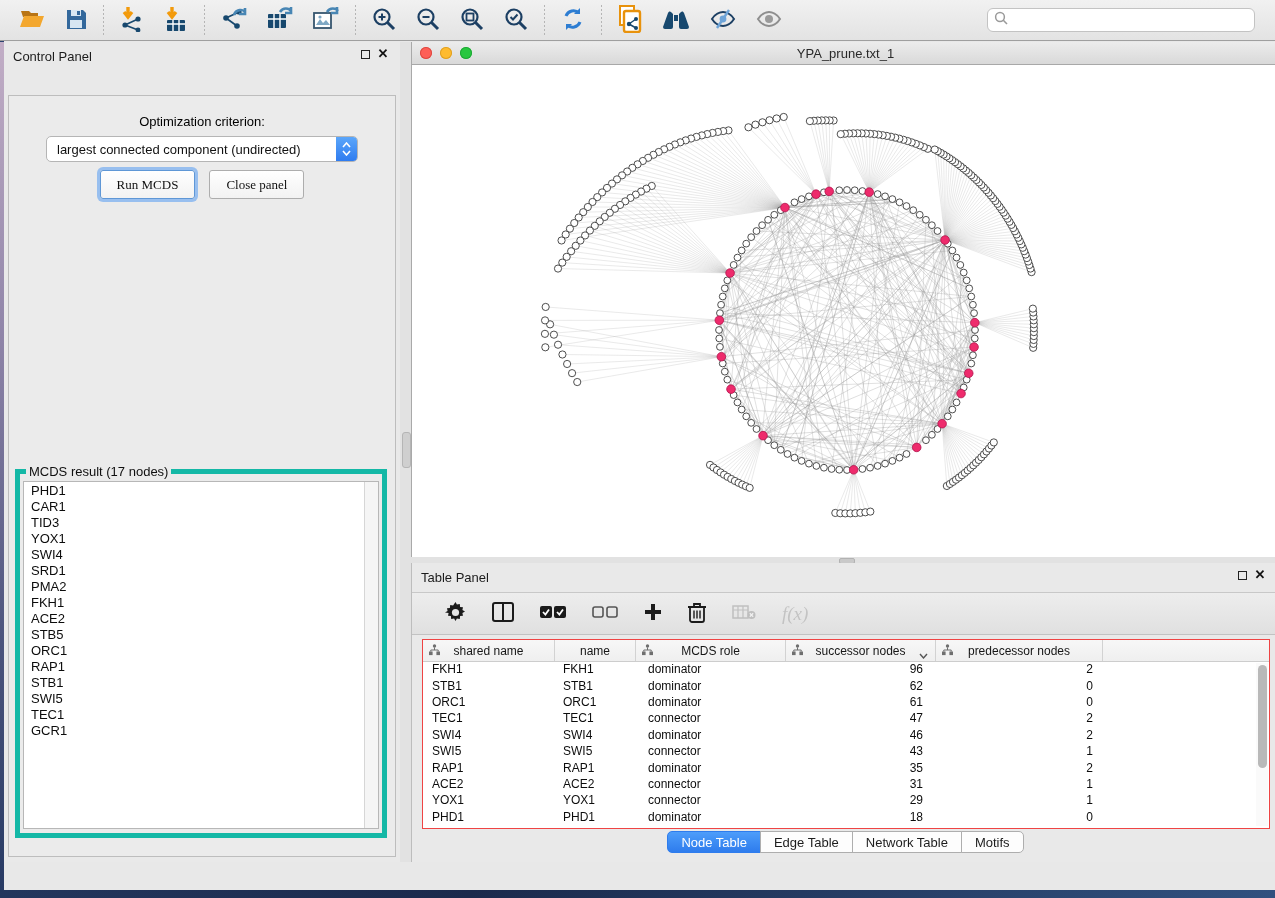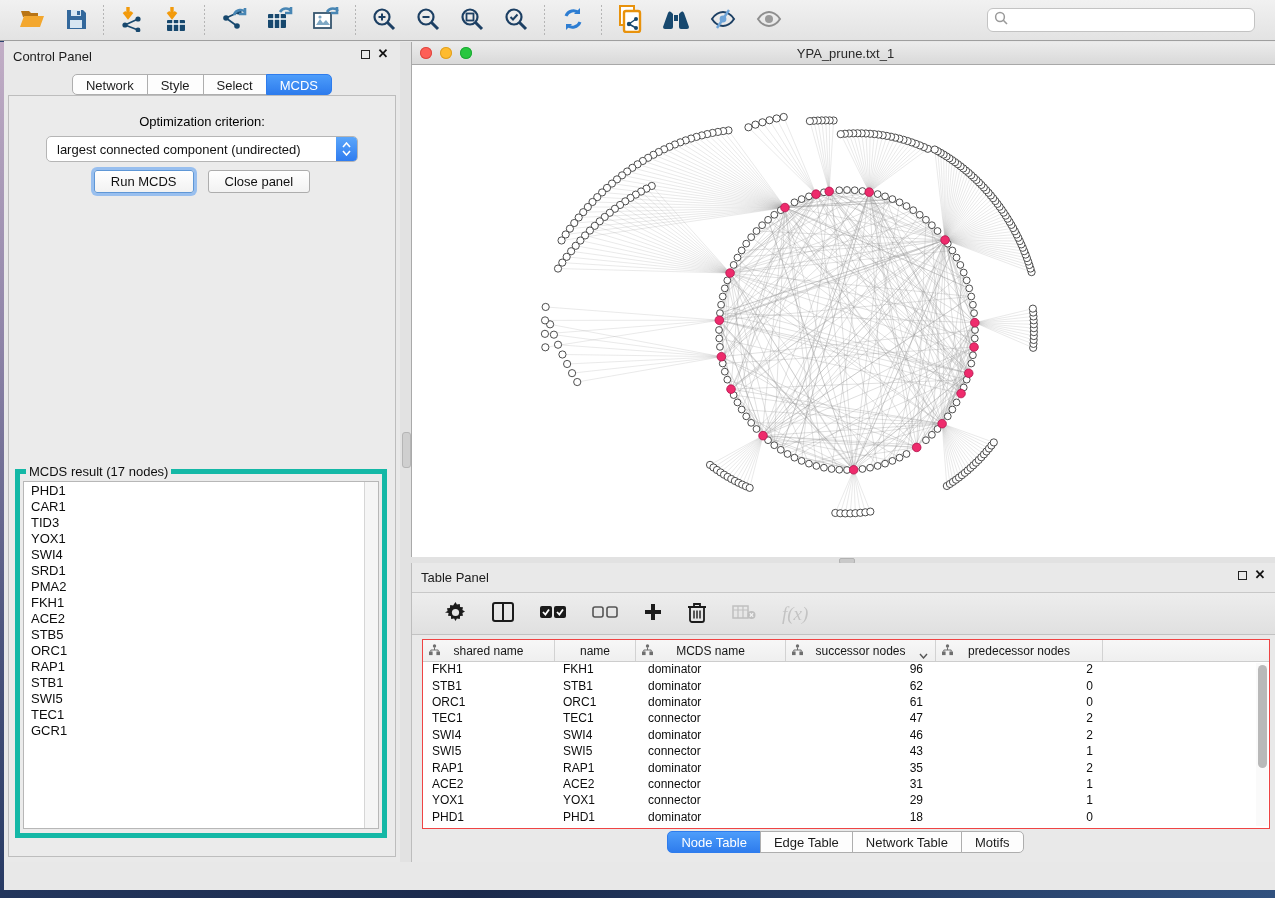--- a/index.html
+++ b/index.html
@@ -245,12 +245,6 @@
         <span class="ph-title">Control Panel</span>
         <button class="ph-float"></button>
         <button class="ph-close">✕</button>
-      </div>
-      <div class="cp-tabs">
-        <button class="seg-tab">Network</button>
-        <button class="seg-tab">Style</button>
-        <button class="seg-tab">Select</button>
-        <button class="seg-tab active">MCDS</button>
       </div>
       <div class="cp-content">
         <div class="opt-label">Optimization criterion:</div>

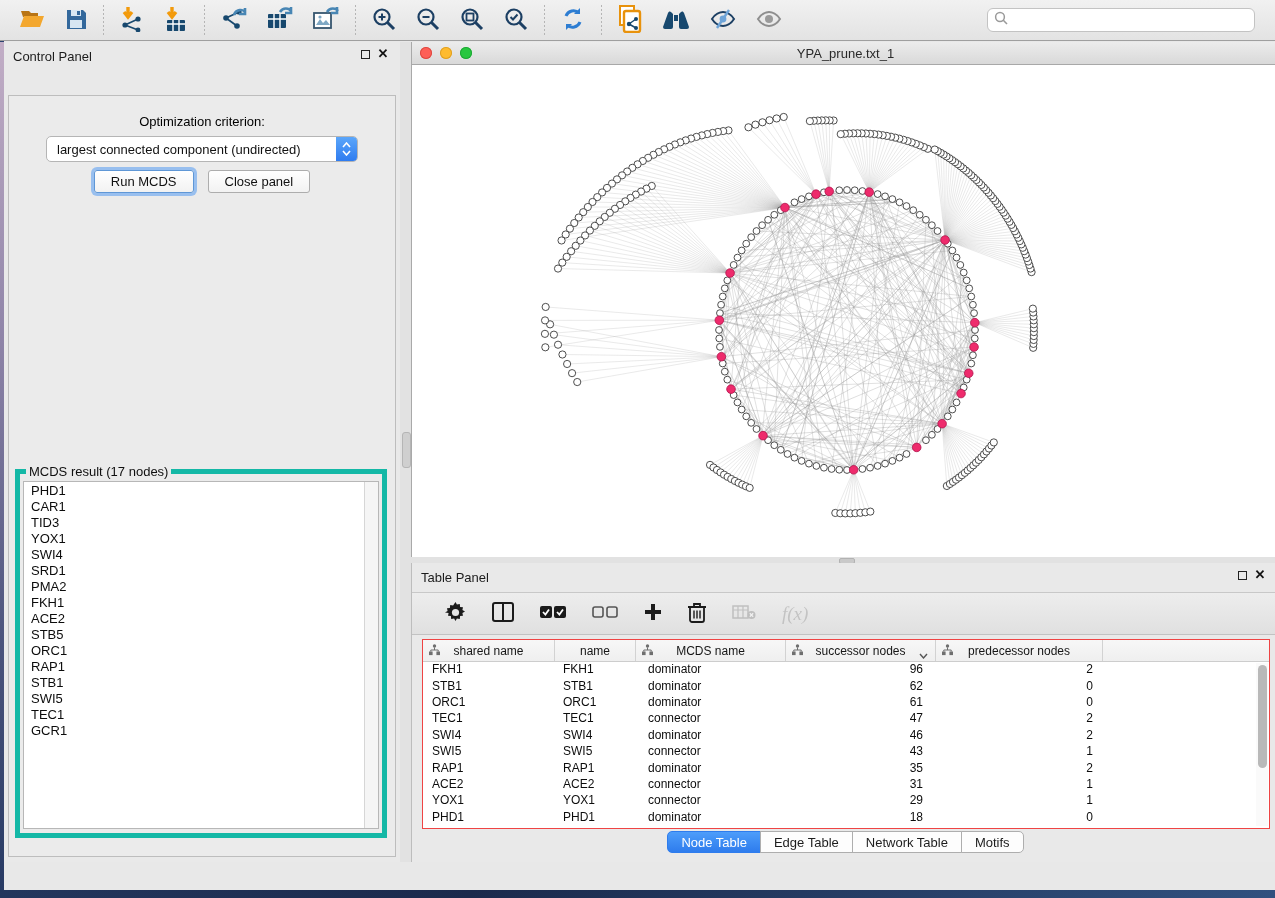--- a/index.html
+++ b/index.html
@@ -35,7 +35,7 @@
   .dropdown .dd-val{flex:1;font-size:13px;padding-left:10px;color:#111;white-space:nowrap;overflow:hidden;}
   .dd-stepper{width:21px;align-self:stretch;background:linear-gradient(#5ba6fa,#2f7cf0);border-radius:0 4px 4px 0;display:flex;flex-direction:column;align-items:center;justify-content:center;gap:2px;}
   .btn-row{position:absolute;top:74px;width:100%;display:flex;justify-content:center;gap:14px;}
-  .pbtn{height:23px;padding:0 16px;font-size:13px;font-family:Liberation Sans, sans-serif;background:linear-gradient(#ffffff,#f2f2f2);border:1px solid #adadad;border-radius:3px;color:#111;cursor:pointer;}
+  .pbtn{height:29px;padding:0 16px;font-size:13px;font-family:Liberation Serif, serif;background:linear-gradient(#ffffff,#f2f2f2);border:1px solid #adadad;border-radius:3px;color:#111;cursor:pointer;}
   .pbtn.focused{box-shadow:0 0 0 3px rgba(97,162,242,.6);border-color:#5f97d6;}
 
   .mcds-result{position:absolute;left:6px;right:8px;top:368px;bottom:18px;border:5px solid #14b8a6;margin:0;padding:0;}

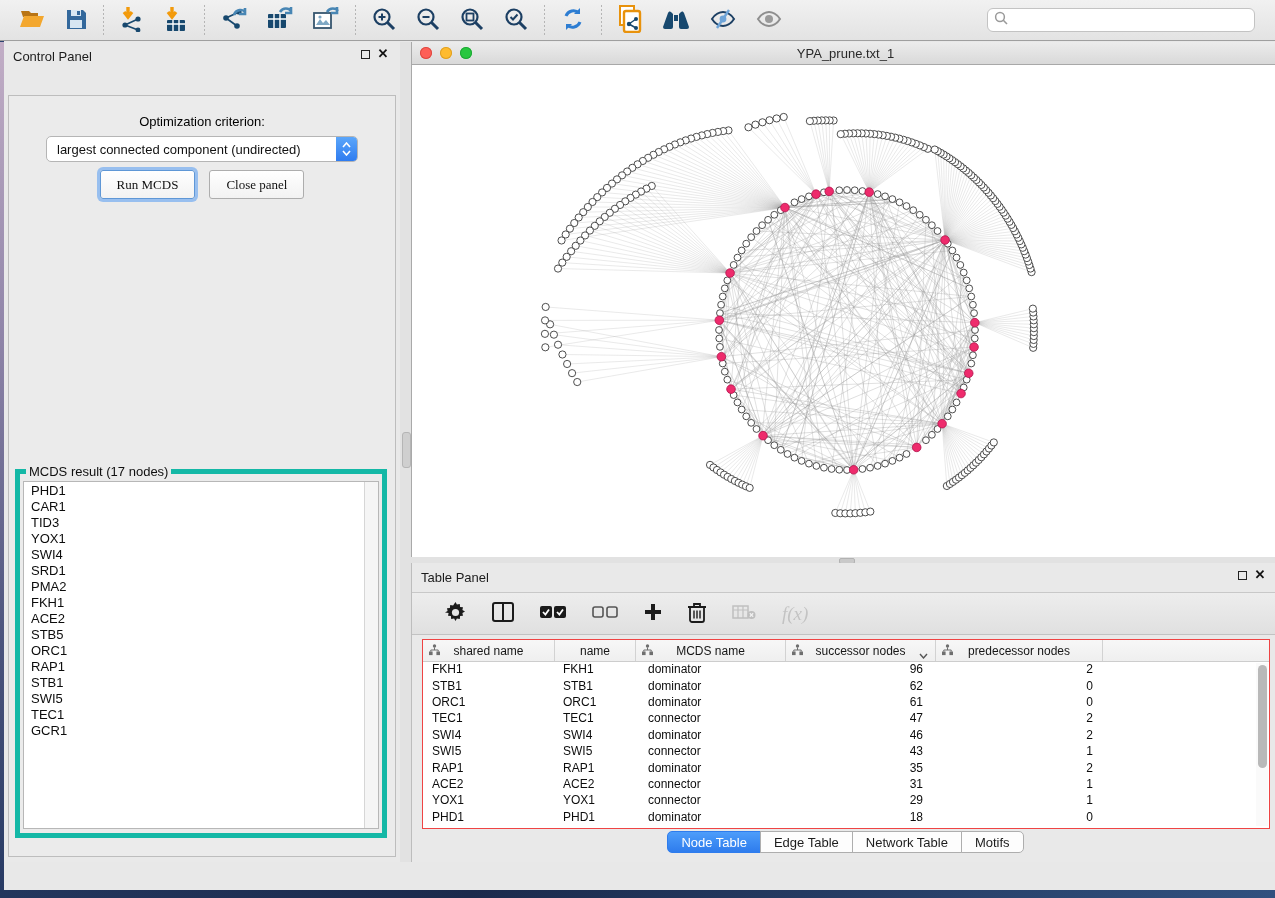--- a/index.html
+++ b/index.html
@@ -1169,7 +1169,7 @@
                   </g>
                   <path d="M6.5 3.5v2.5M2.8 7.5V6h7.4v1.5" stroke="#6f6f6f" fill="none"></path>
                 </svg></span>
-              <span>MCDS name</span>
+              <span>MCDS role</span>
             </div>
           <div class="th">
               <span class="tree"><svg width="13" height="12" viewBox="0 0 13 12">

